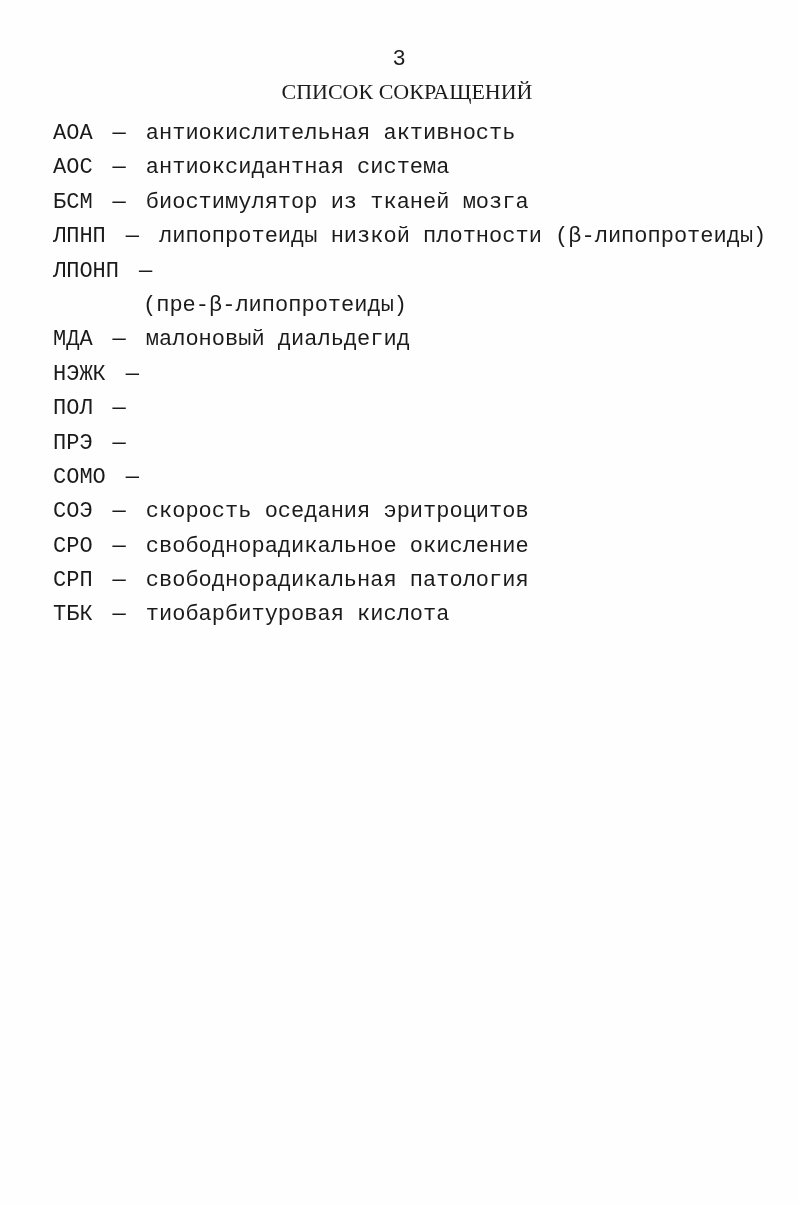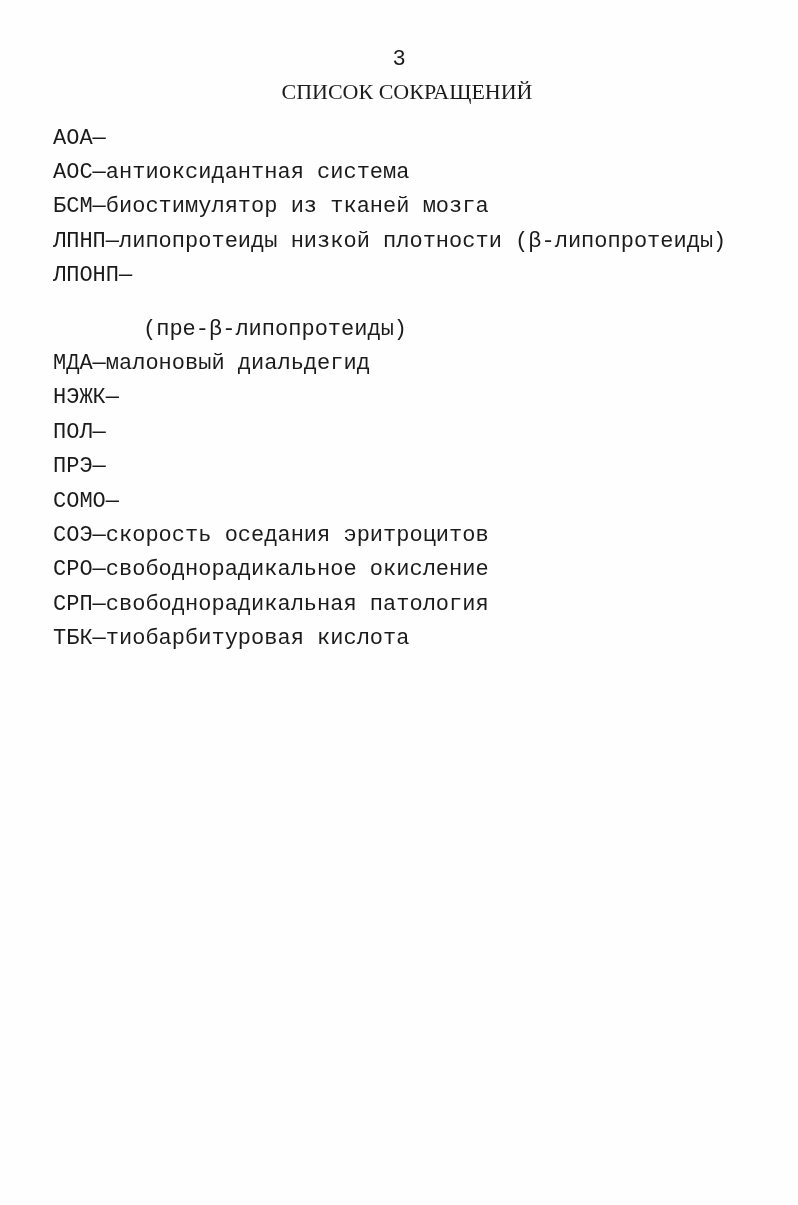--- a/index.html
+++ b/index.html
@@ -45,8 +45,9 @@
   .abbrev-line {
     height: 34.4px;
     display: flex;
-    align-items: center;
+    align-items: flex-start;
     white-space: pre;
+    gap: 20px;
   }
   .abbrev-line .text {
     white-space: pre;

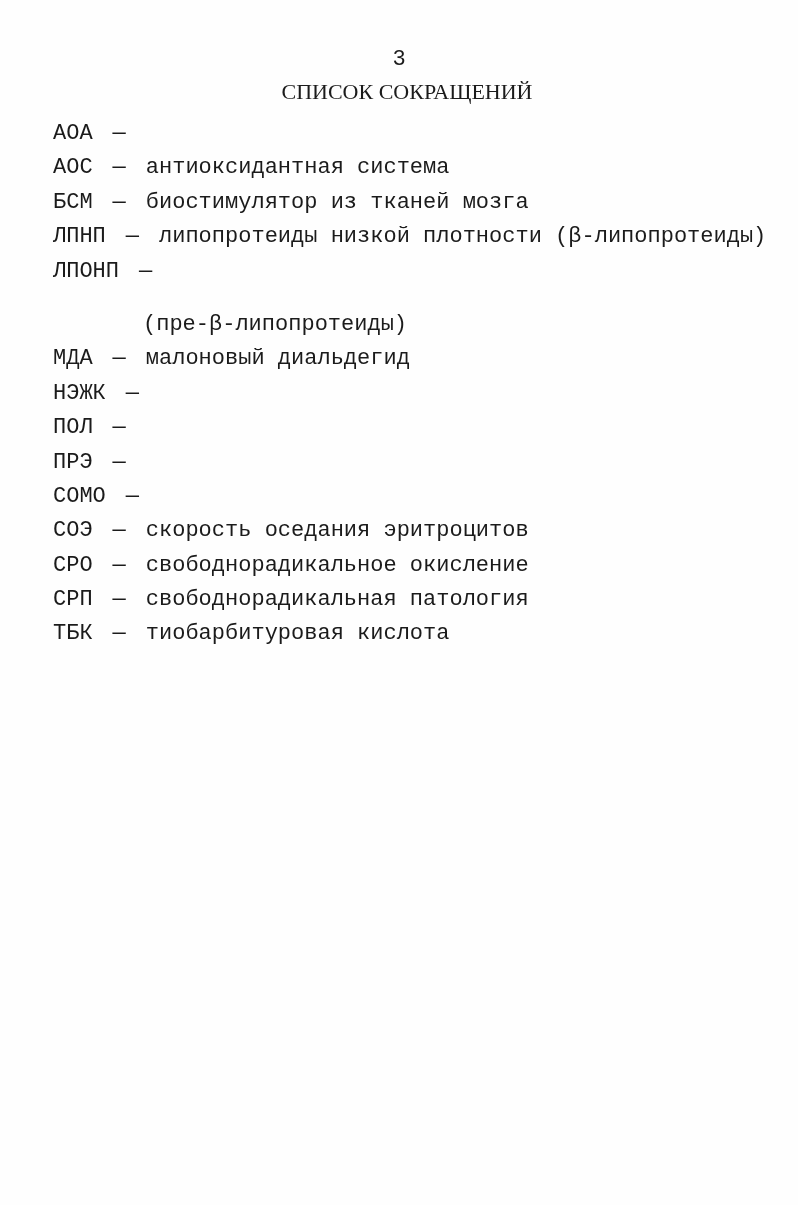--- a/index.html
+++ b/index.html
@@ -66,7 +66,7 @@
   <div class="page-title">СПИСОК СОКРАЩЕНИЙ</div>
 
   <div class="abbrev-list">
-      <div class="abbrev-line"><span class="text">АОА</span> <span class="text">—</span> </div>
+      <div class="abbrev-line"><span class="text">АОА</span> <span class="text">—</span> <span class="text">антиокислительная активность</span></div>
       <div class="abbrev-line"><span class="text">АОС</span> <span class="text">—</span> <span class="text">антиоксидантная система</span></div>
       <div class="abbrev-line"><span class="text">БСМ</span> <span class="text">—</span> <span class="text">биостимулятор из тканей мозга</span></div>
       <div class="abbrev-line"><span class="text">ЛПНП</span> <span class="text">—</span> <span class="text">липопротеиды низкой плотности (β-липопротеиды)</span></div>

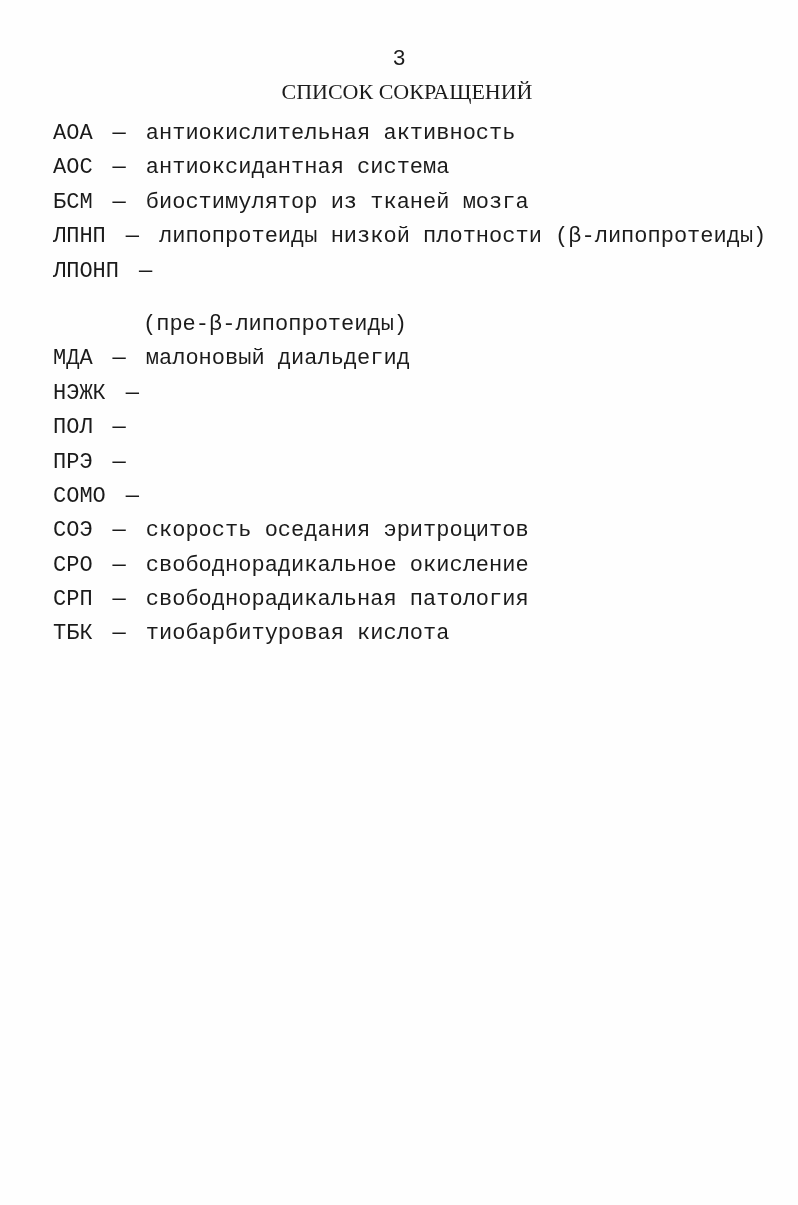--- a/index.html
+++ b/index.html
@@ -54,7 +54,6 @@
   }
   .continuation {
     padding-left: 90px;
-    margin-top: 19px;
   }
 </style>
 </head>

